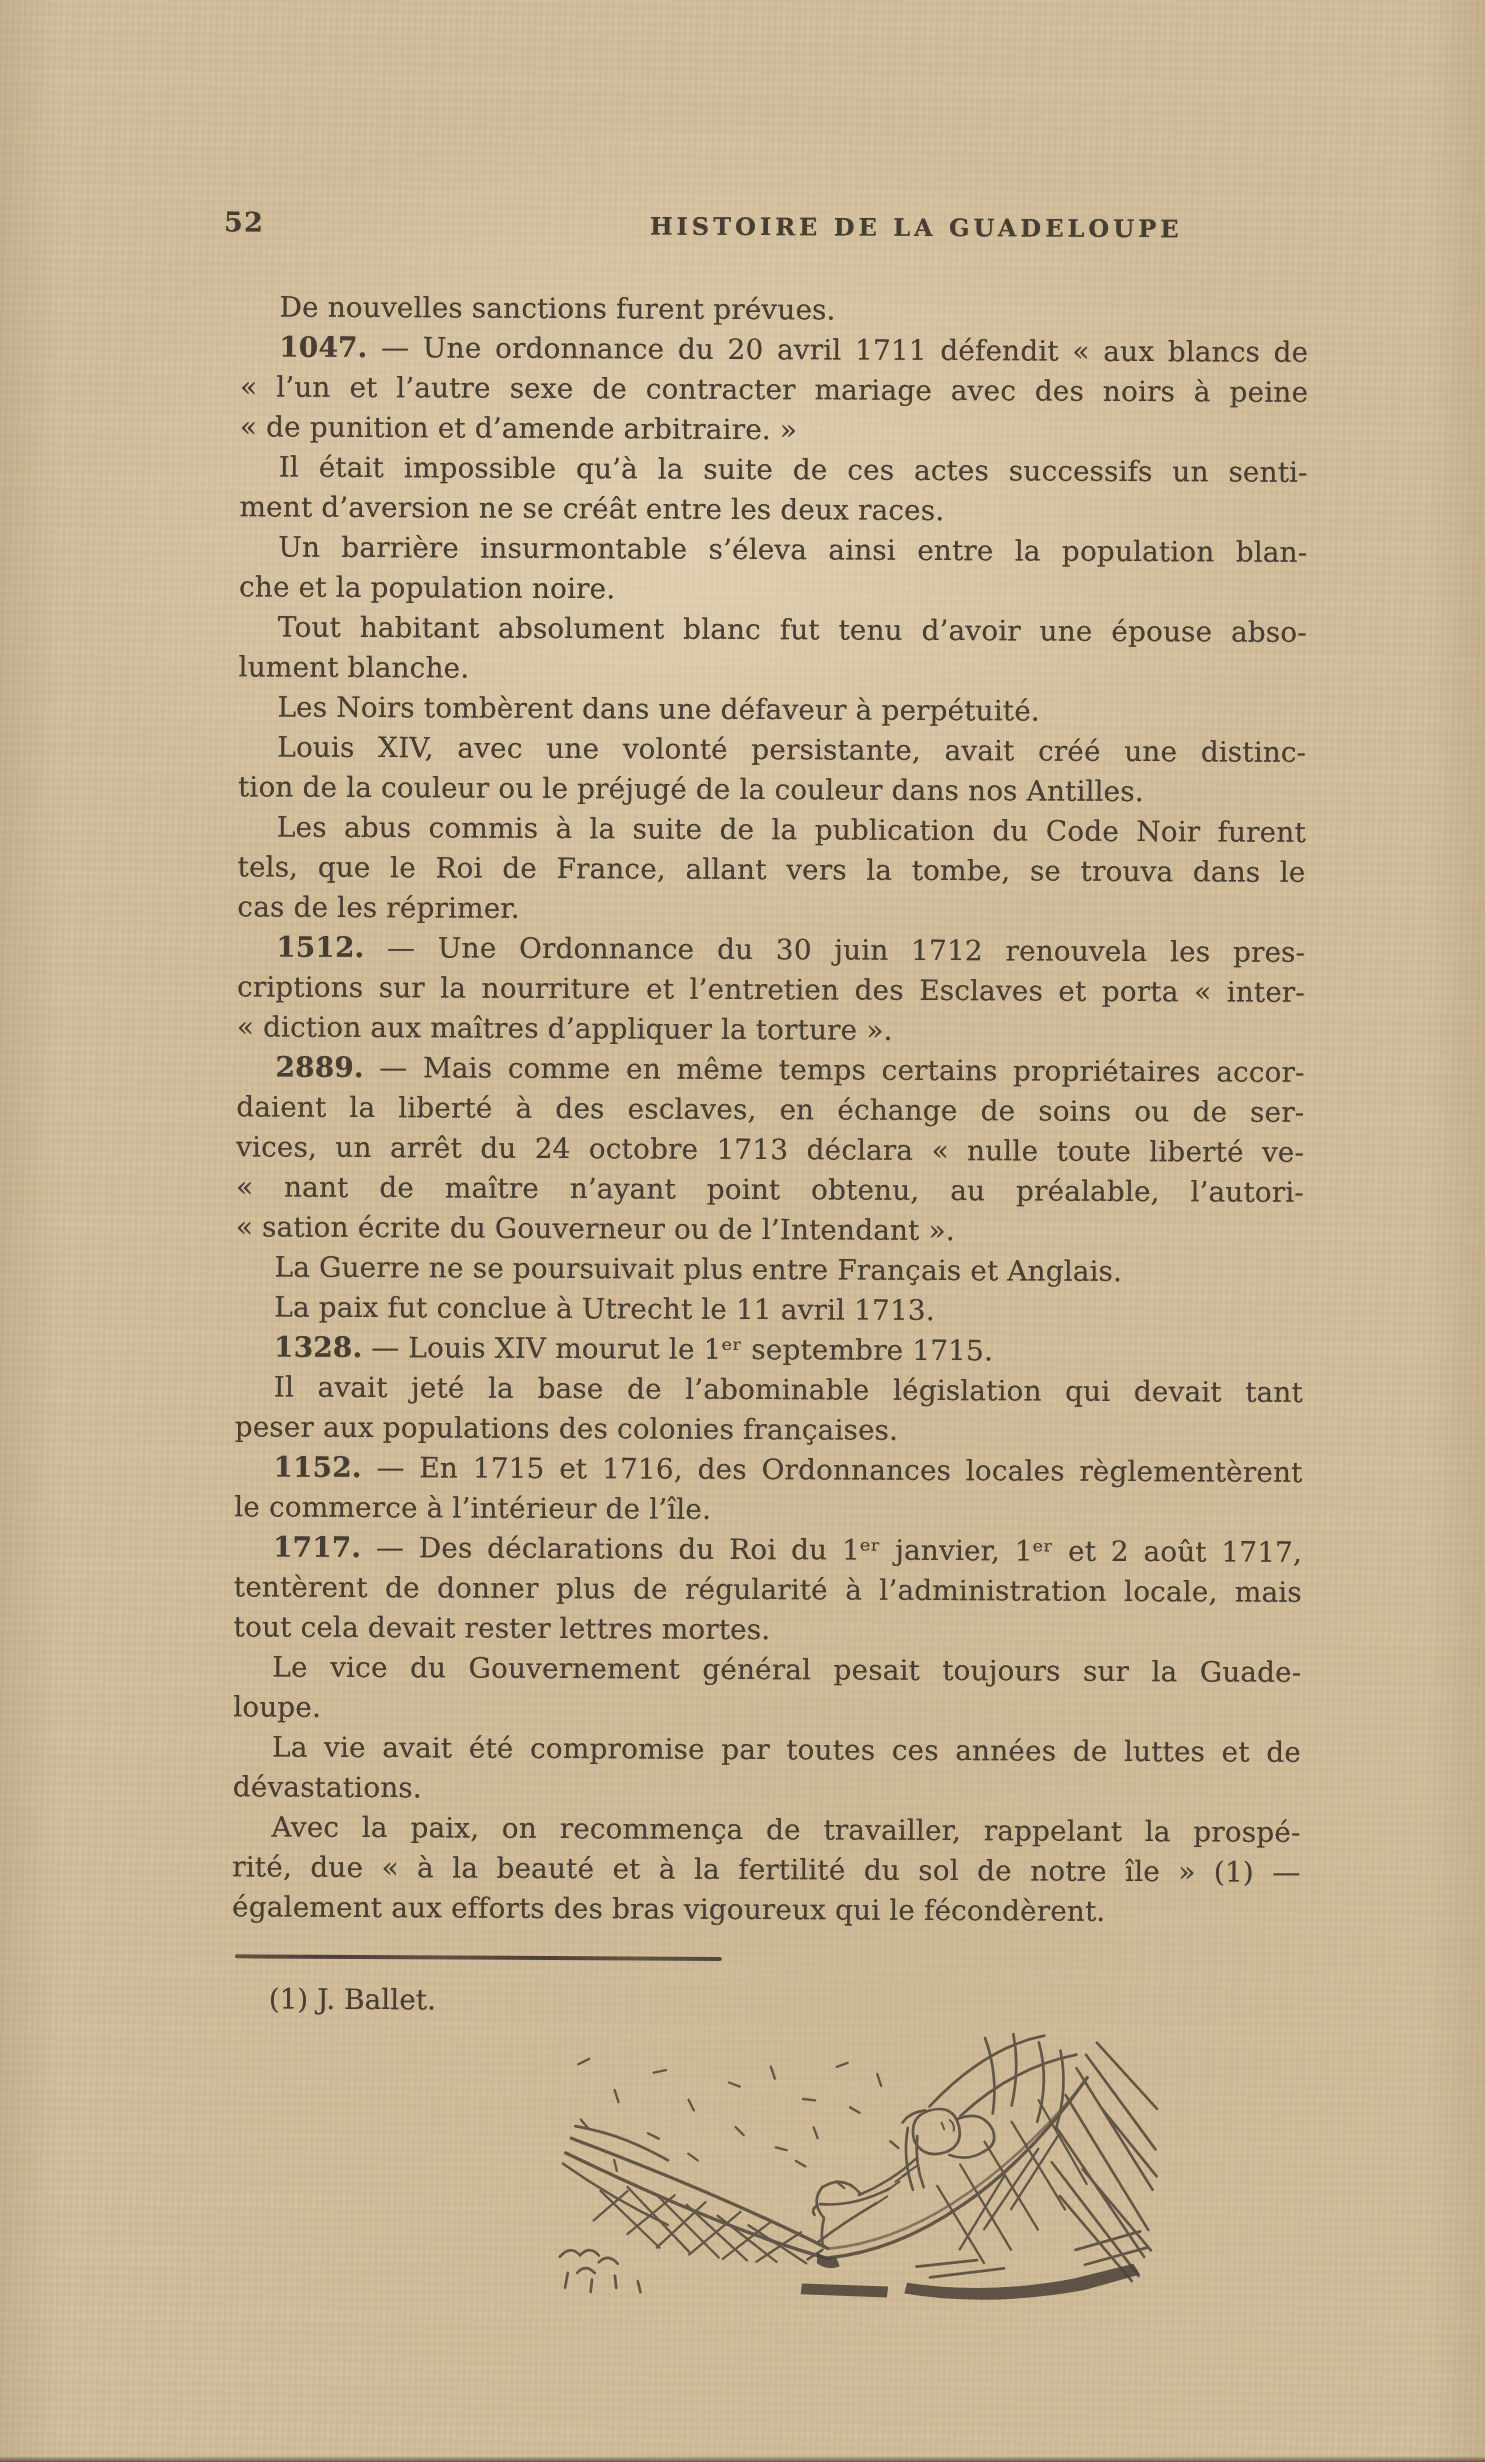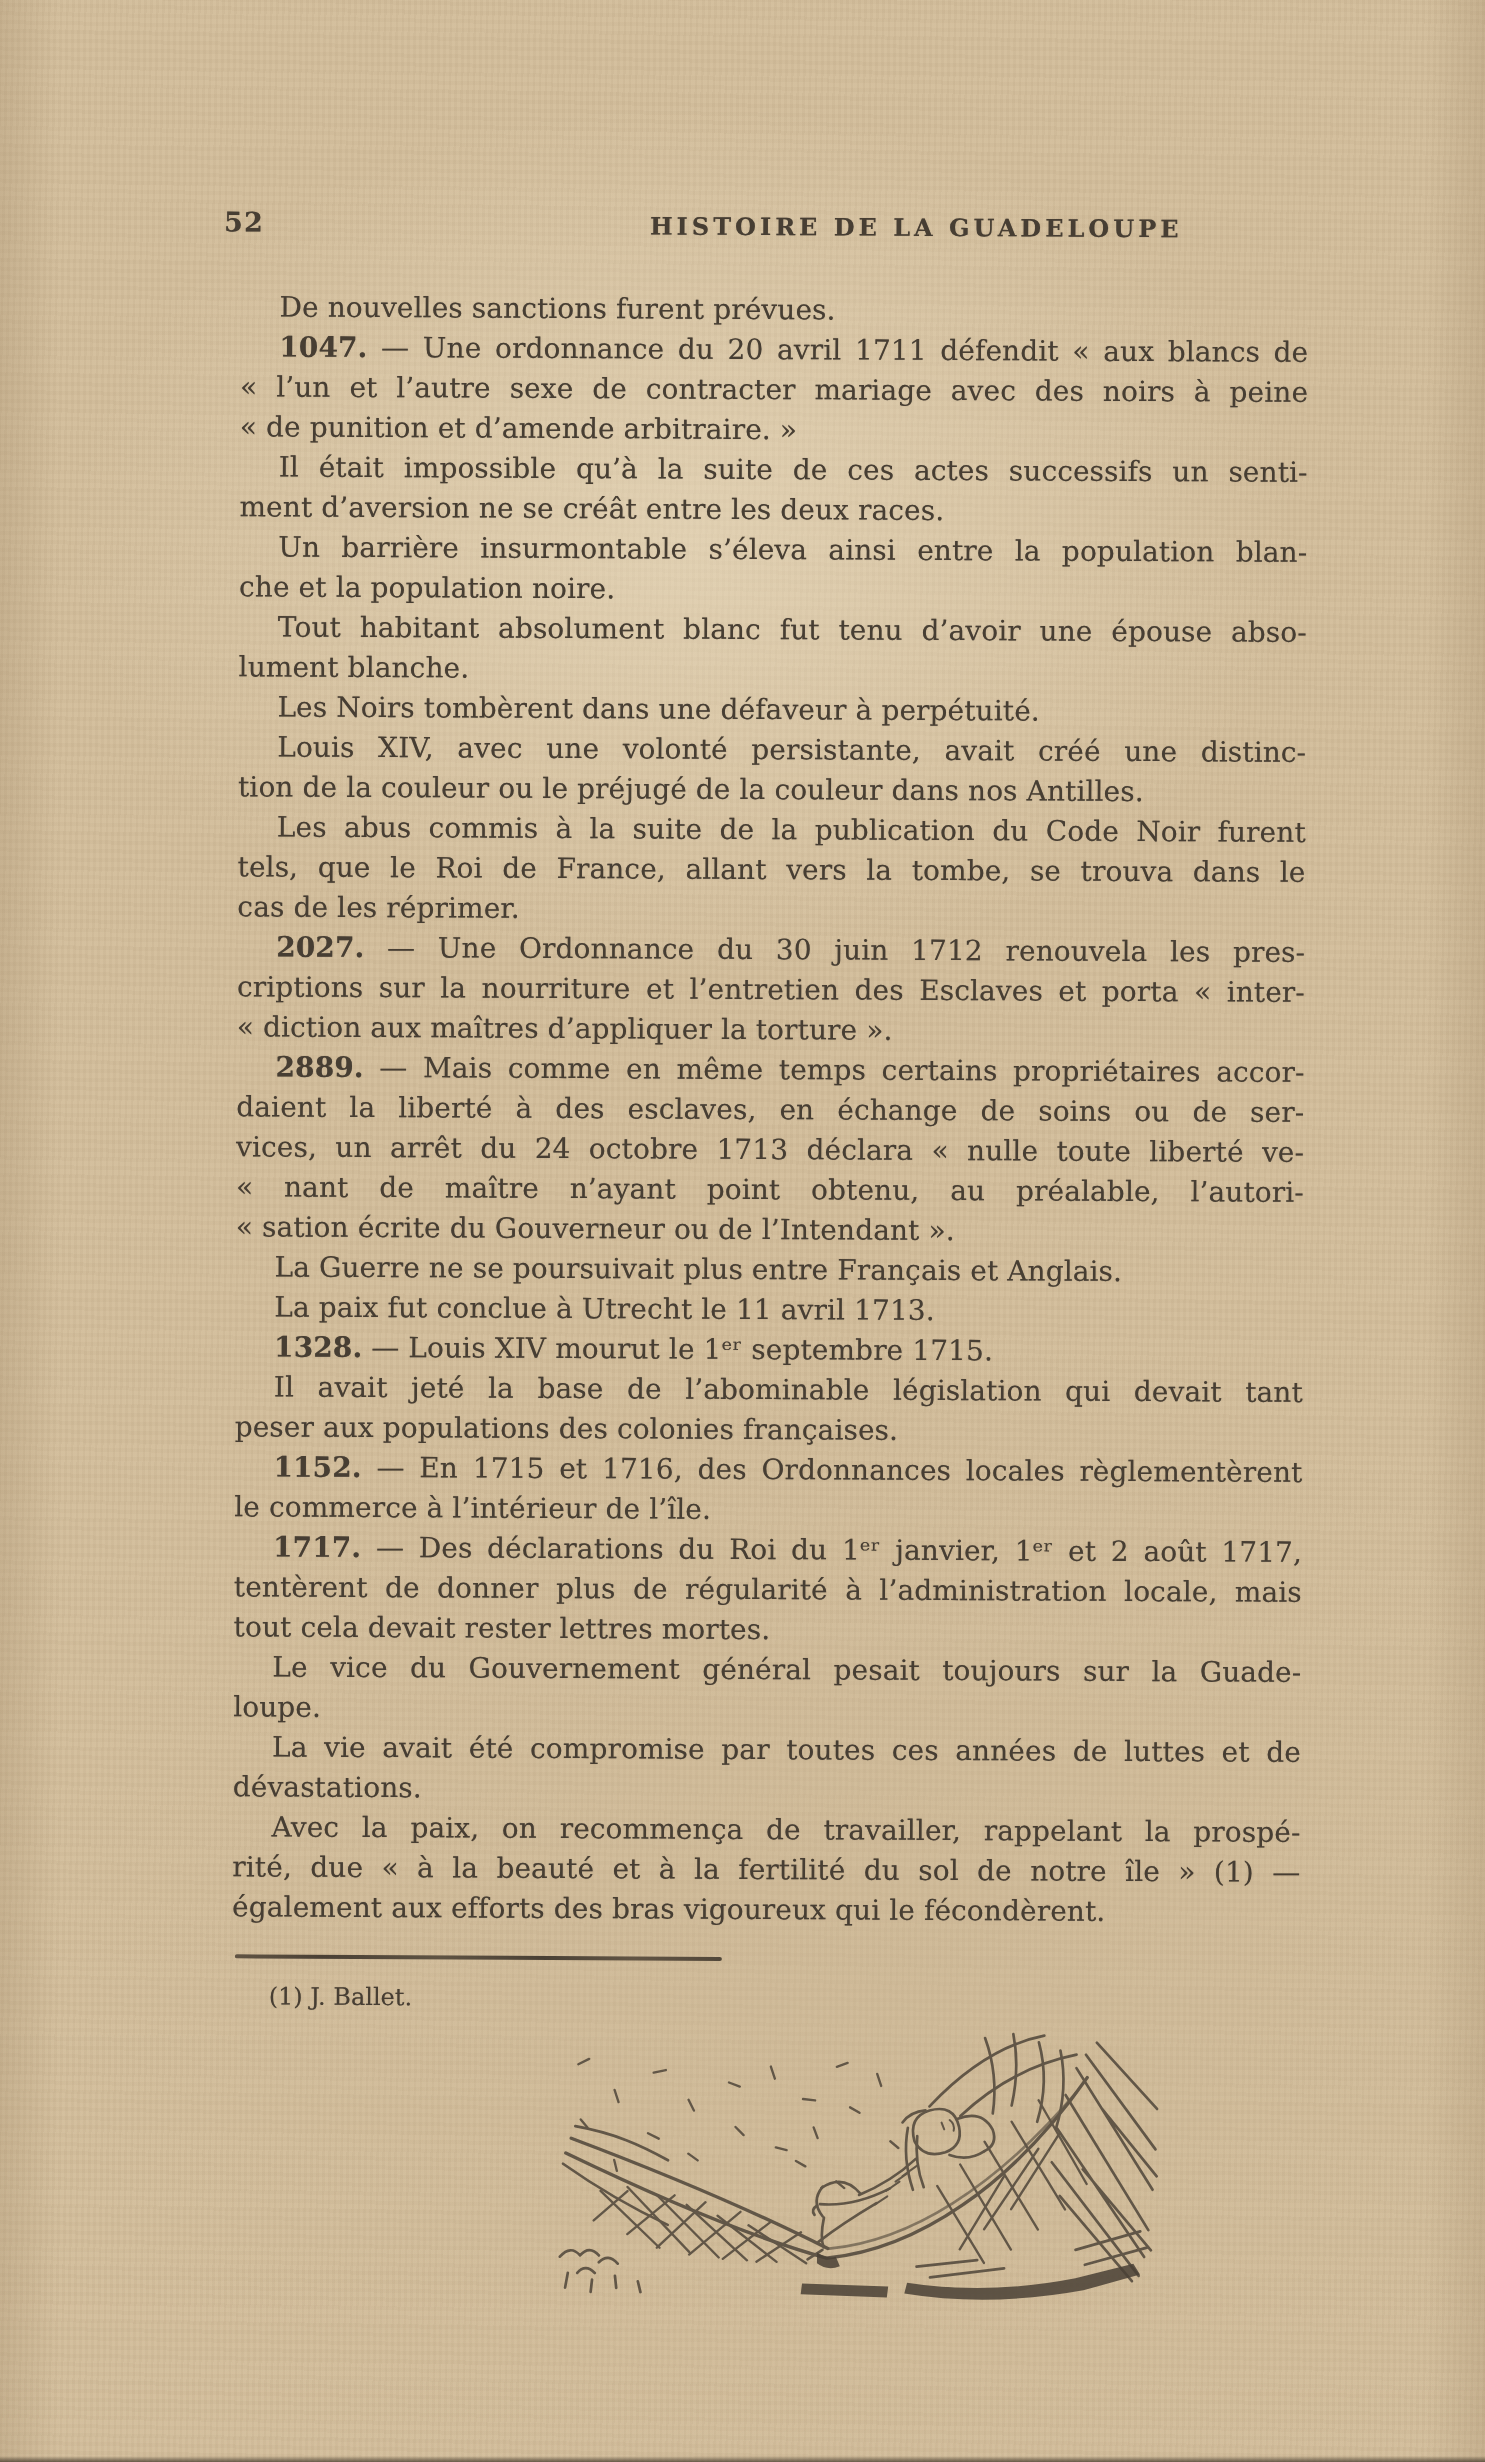--- a/index.html
+++ b/index.html
@@ -65,7 +65,7 @@
         <div class="line ind"><span class="yr"></span><span>Les abus commis à la suite de la publication du Code Noir furent</span></div>
         <div class="line"><span class="yr"></span><span>tels, que le Roi de France, allant vers la tombe, se trouva dans le</span></div>
         <div class="line end"><span class="yr"></span><span>cas de les réprimer.</span></div>
-        <div class="line ind"><span class="yr">2027.</span><span> — Une Ordonnance du 30 juin 1712 renouvela les pres-</span></div>
+        <div class="line ind"><span class="yr">1512.</span><span> — Une Ordonnance du 30 juin 1712 renouvela les pres-</span></div>
         <div class="line"><span class="yr"></span><span>criptions sur la nourriture et l’entretien des Esclaves et porta « inter-</span></div>
         <div class="line end"><span class="yr"></span><span>« diction aux maîtres d’appliquer la torture ».</span></div>
         <div class="line ind"><span class="yr">2889.</span><span> — Mais comme en même temps certains propriétaires accor-</span></div>

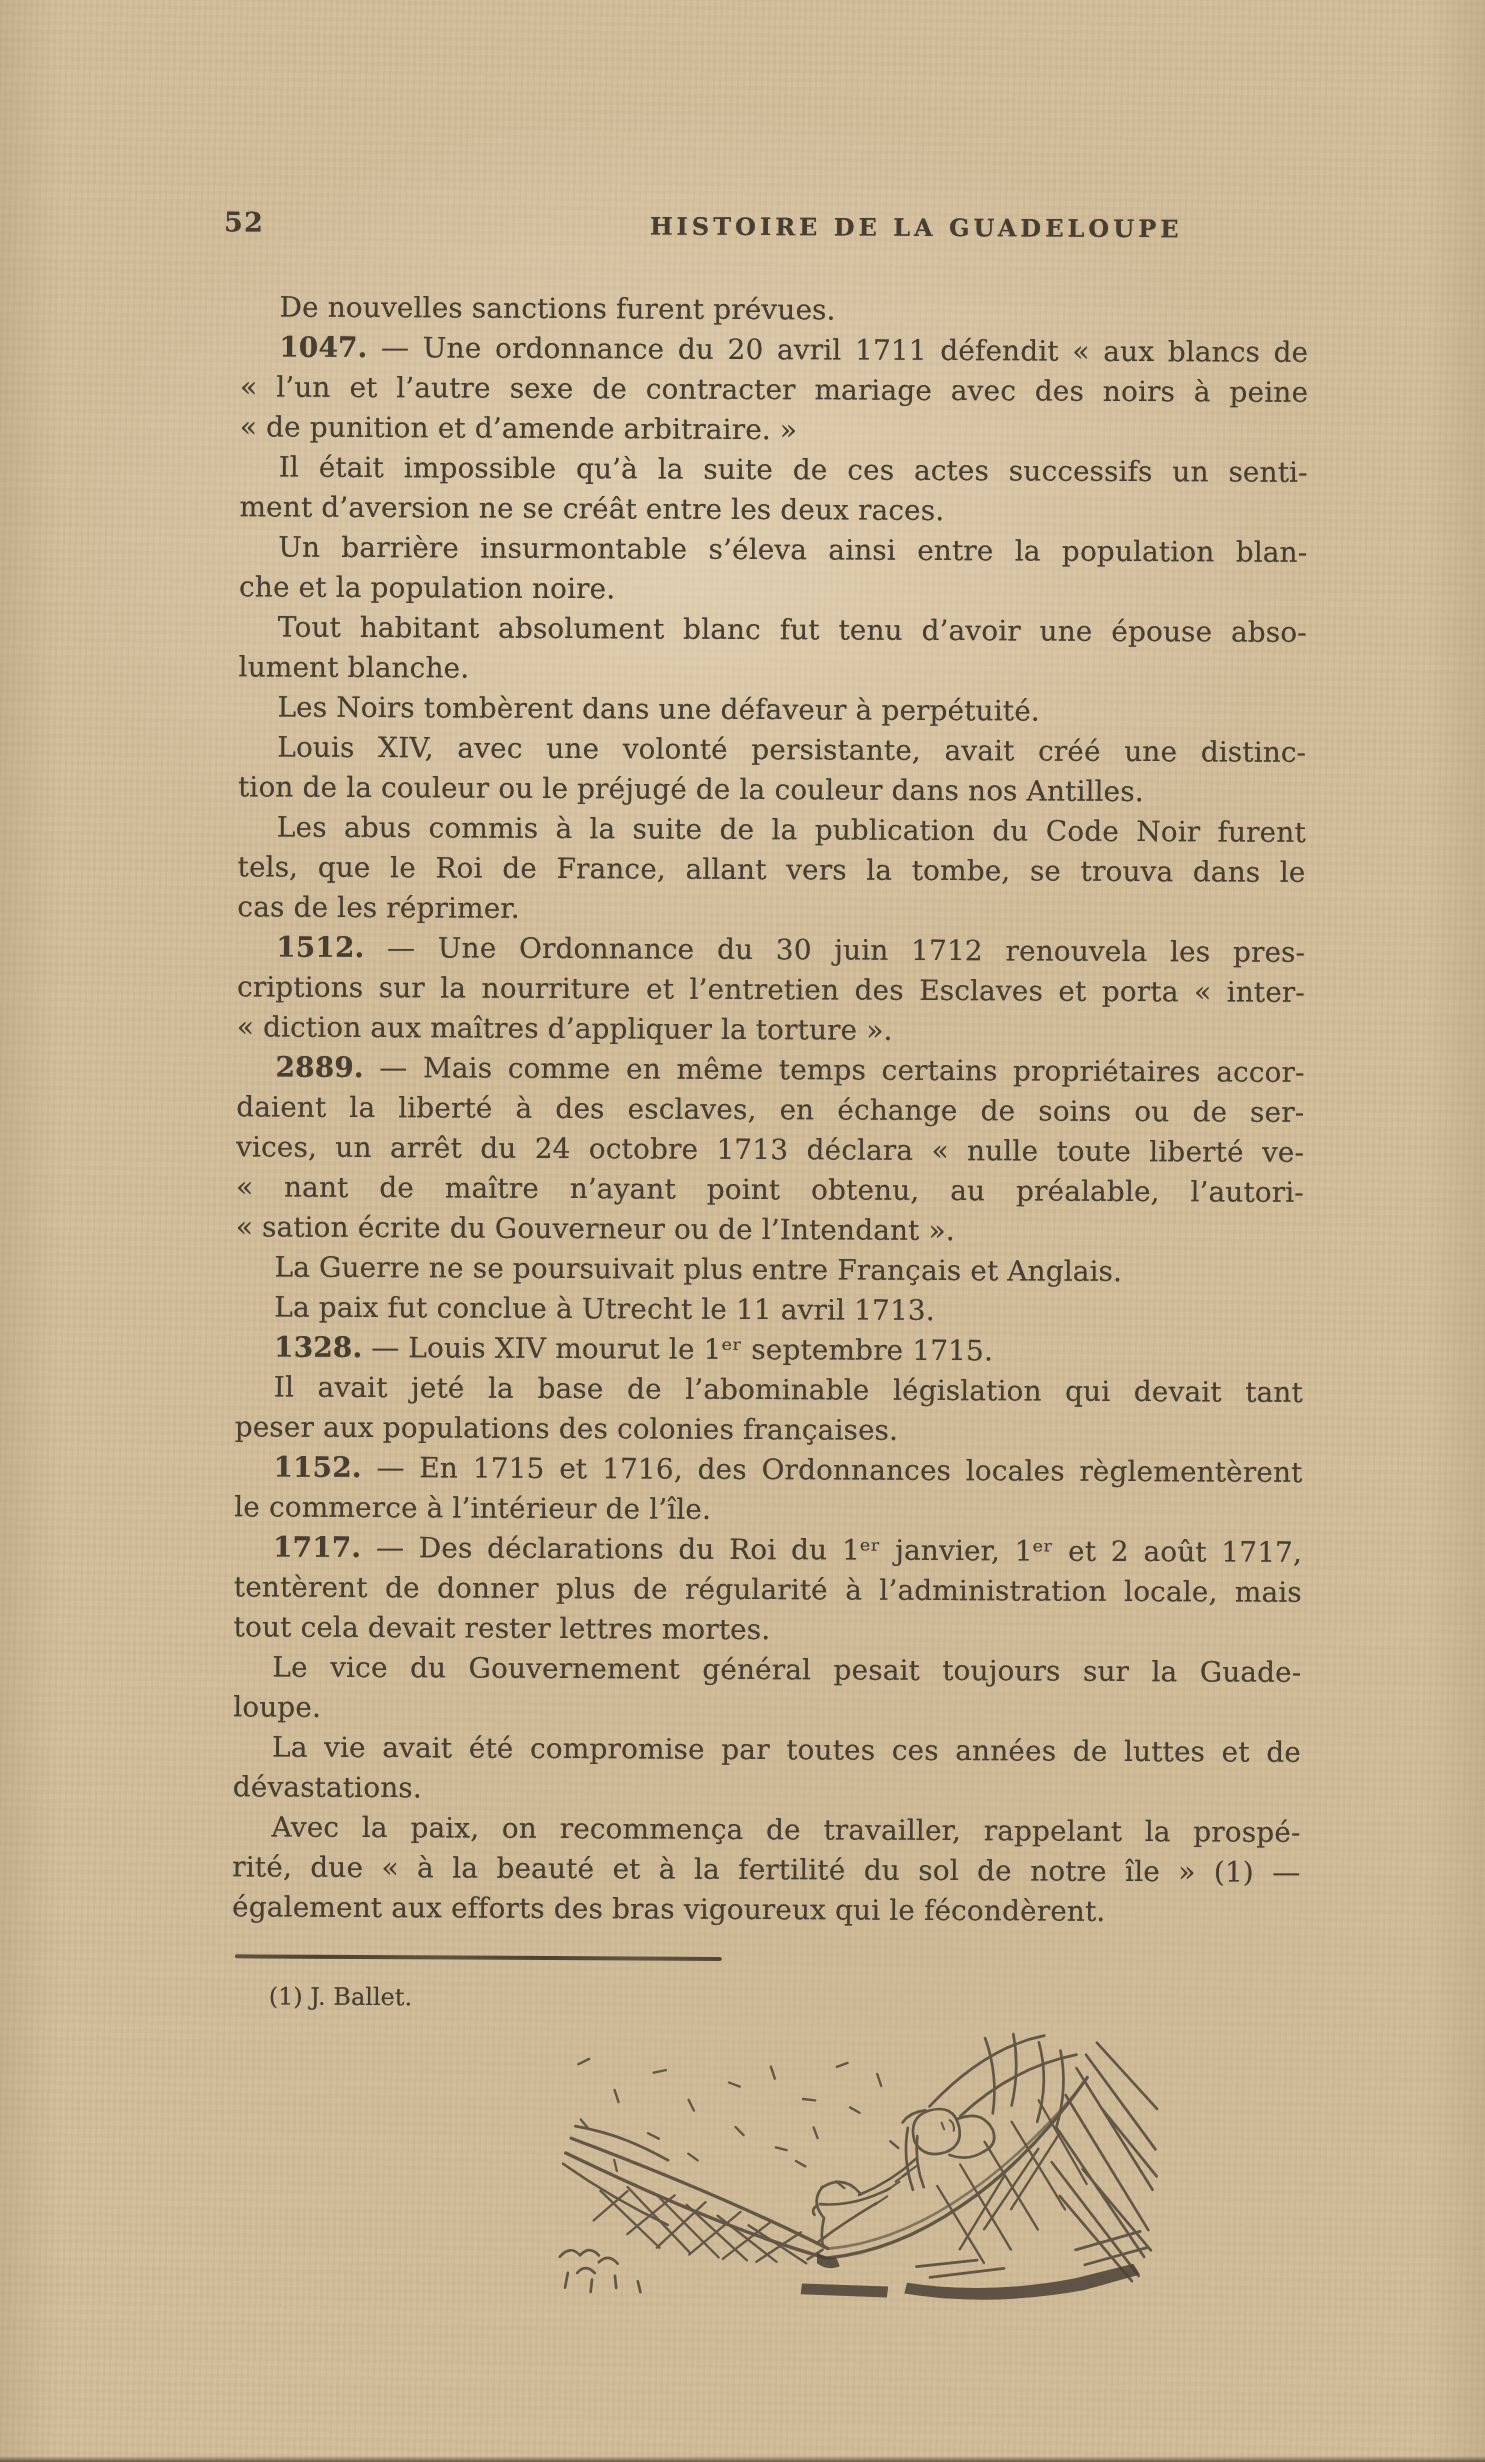--- a/index.html
+++ b/index.html
@@ -31,7 +31,7 @@
     position:absolute;left:240px;top:1957px;width:487px;height:4px;border-radius:2px;opacity:.92;
     background:linear-gradient(90deg,#574b3c,#3e362c 18%,#554a3b 42%,#3e362c 63%,#574b3c 82%,#463d31);
   }
-  .footnote{position:absolute;left:274px;top:1985px;font-size:24px;text-align:center;}
+  .footnote{position:absolute;left:274px;top:1985px;font-size:28px;text-align:center;}
   .art{position:absolute;left:519px;top:2026px;margin:0;width:647px;height:276px;}
   .bottom-edge{
     position:absolute;left:0;bottom:0;width:100%;height:6px;

